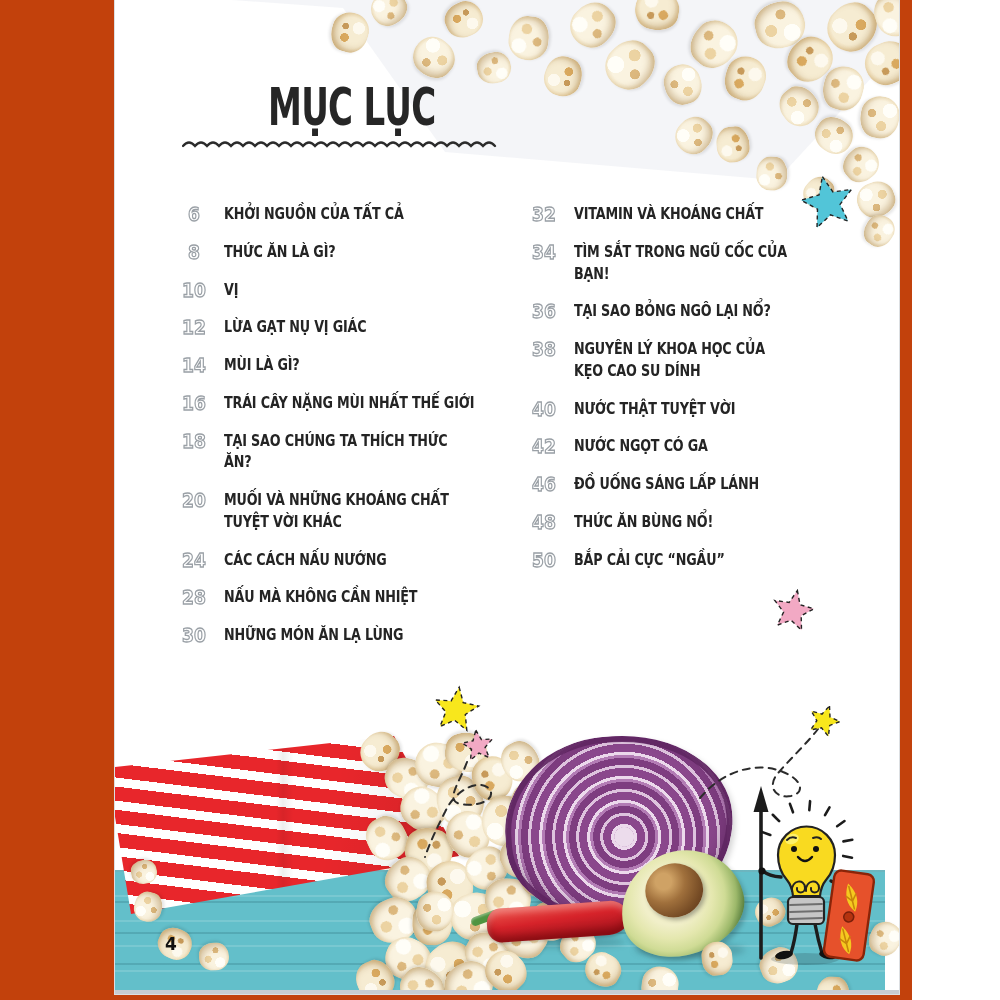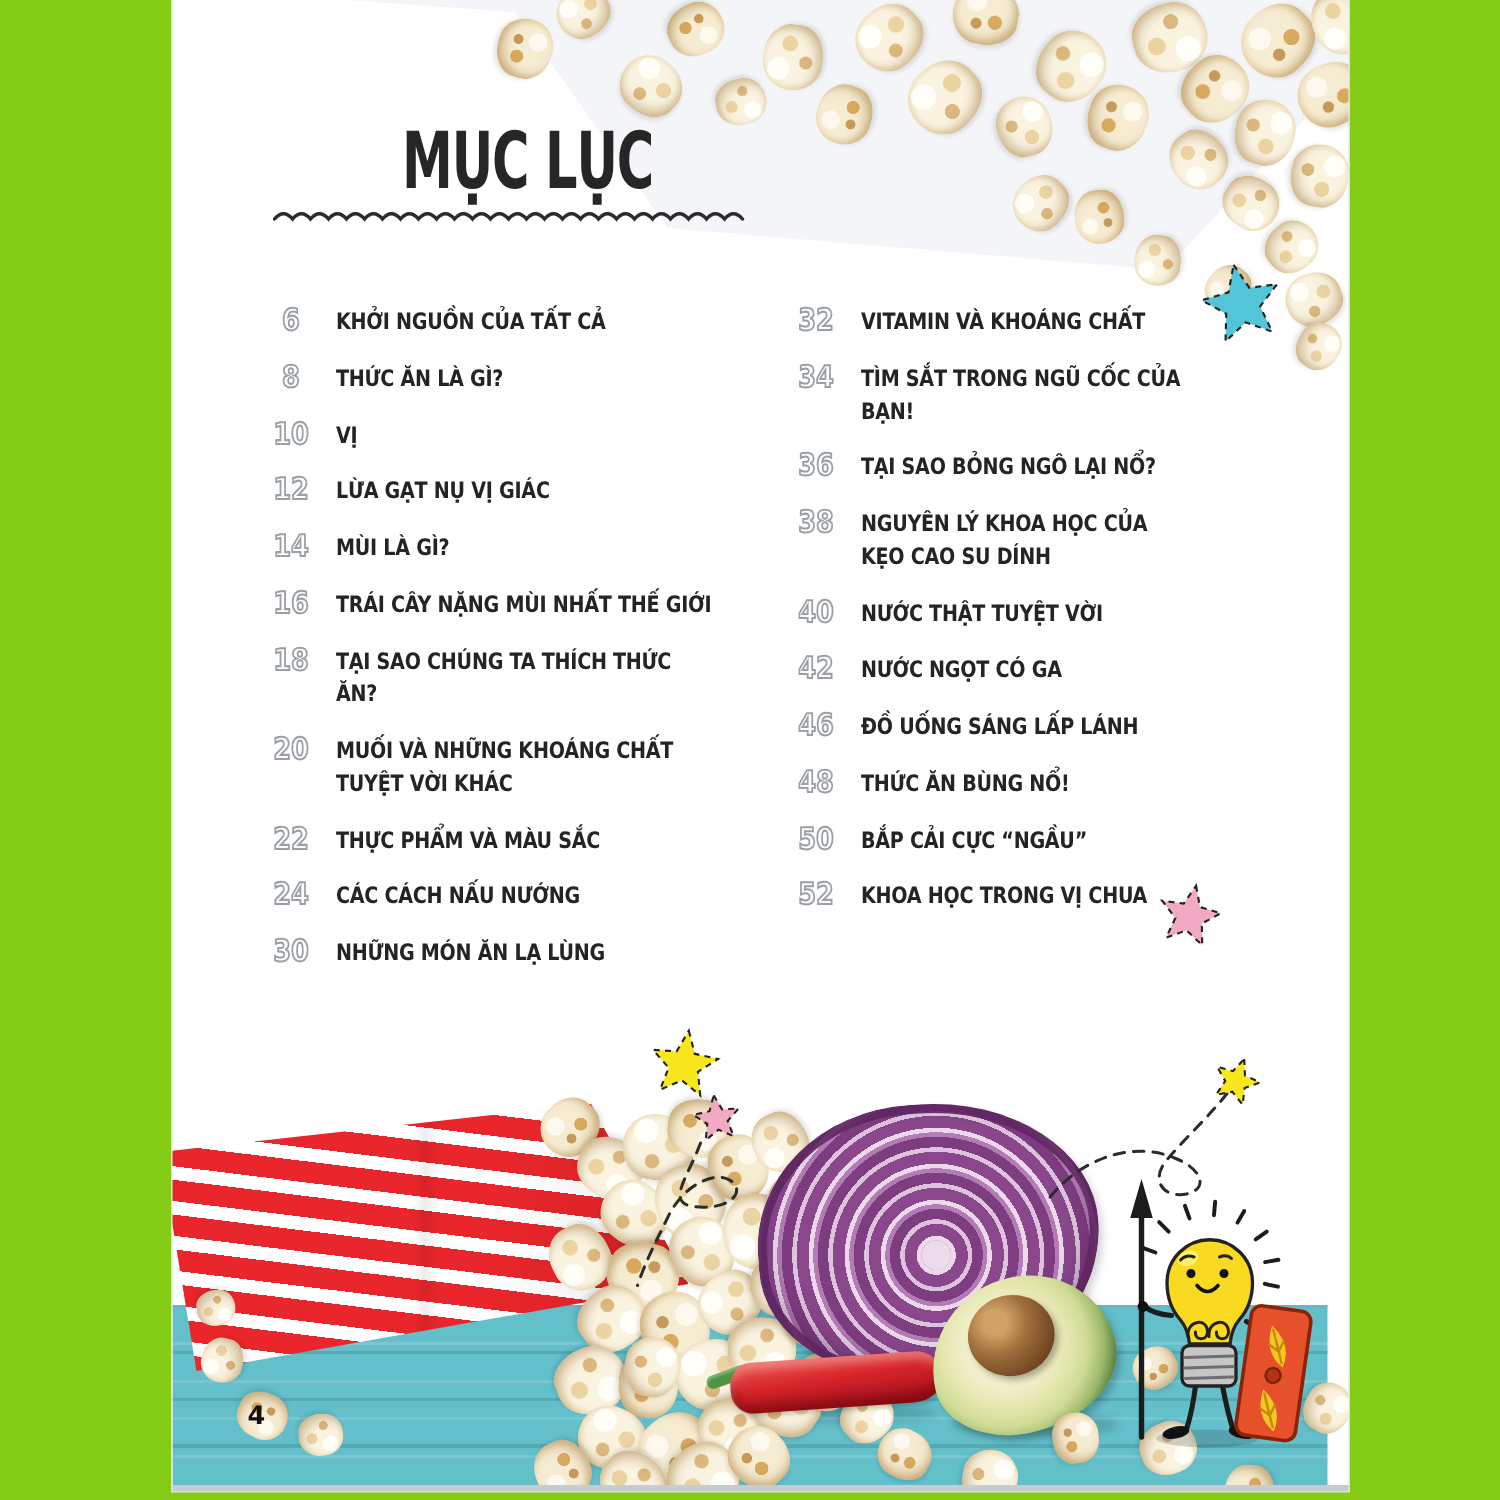--- a/index.html
+++ b/index.html
@@ -5,7 +5,7 @@
   html,body{margin:0;padding:0;background:#ffffff;}
   *{box-sizing:border-box;}
   body{font-family:"DejaVu Sans","Liberation Sans",sans-serif;}
-  .stage{position:relative;width:1000px;height:1000px;background:#84cc16;overflow:hidden;}
+  .stage{position:relative;width:912px;height:1000px;background:#c2410c;overflow:hidden;}
   .page{position:absolute;left:115px;top:0;width:784px;height:994px;background:#fff;
         box-shadow:0 0 0 1px #dcdfe2;border-bottom:4px solid #c7ccd1;overflow:hidden;}
   

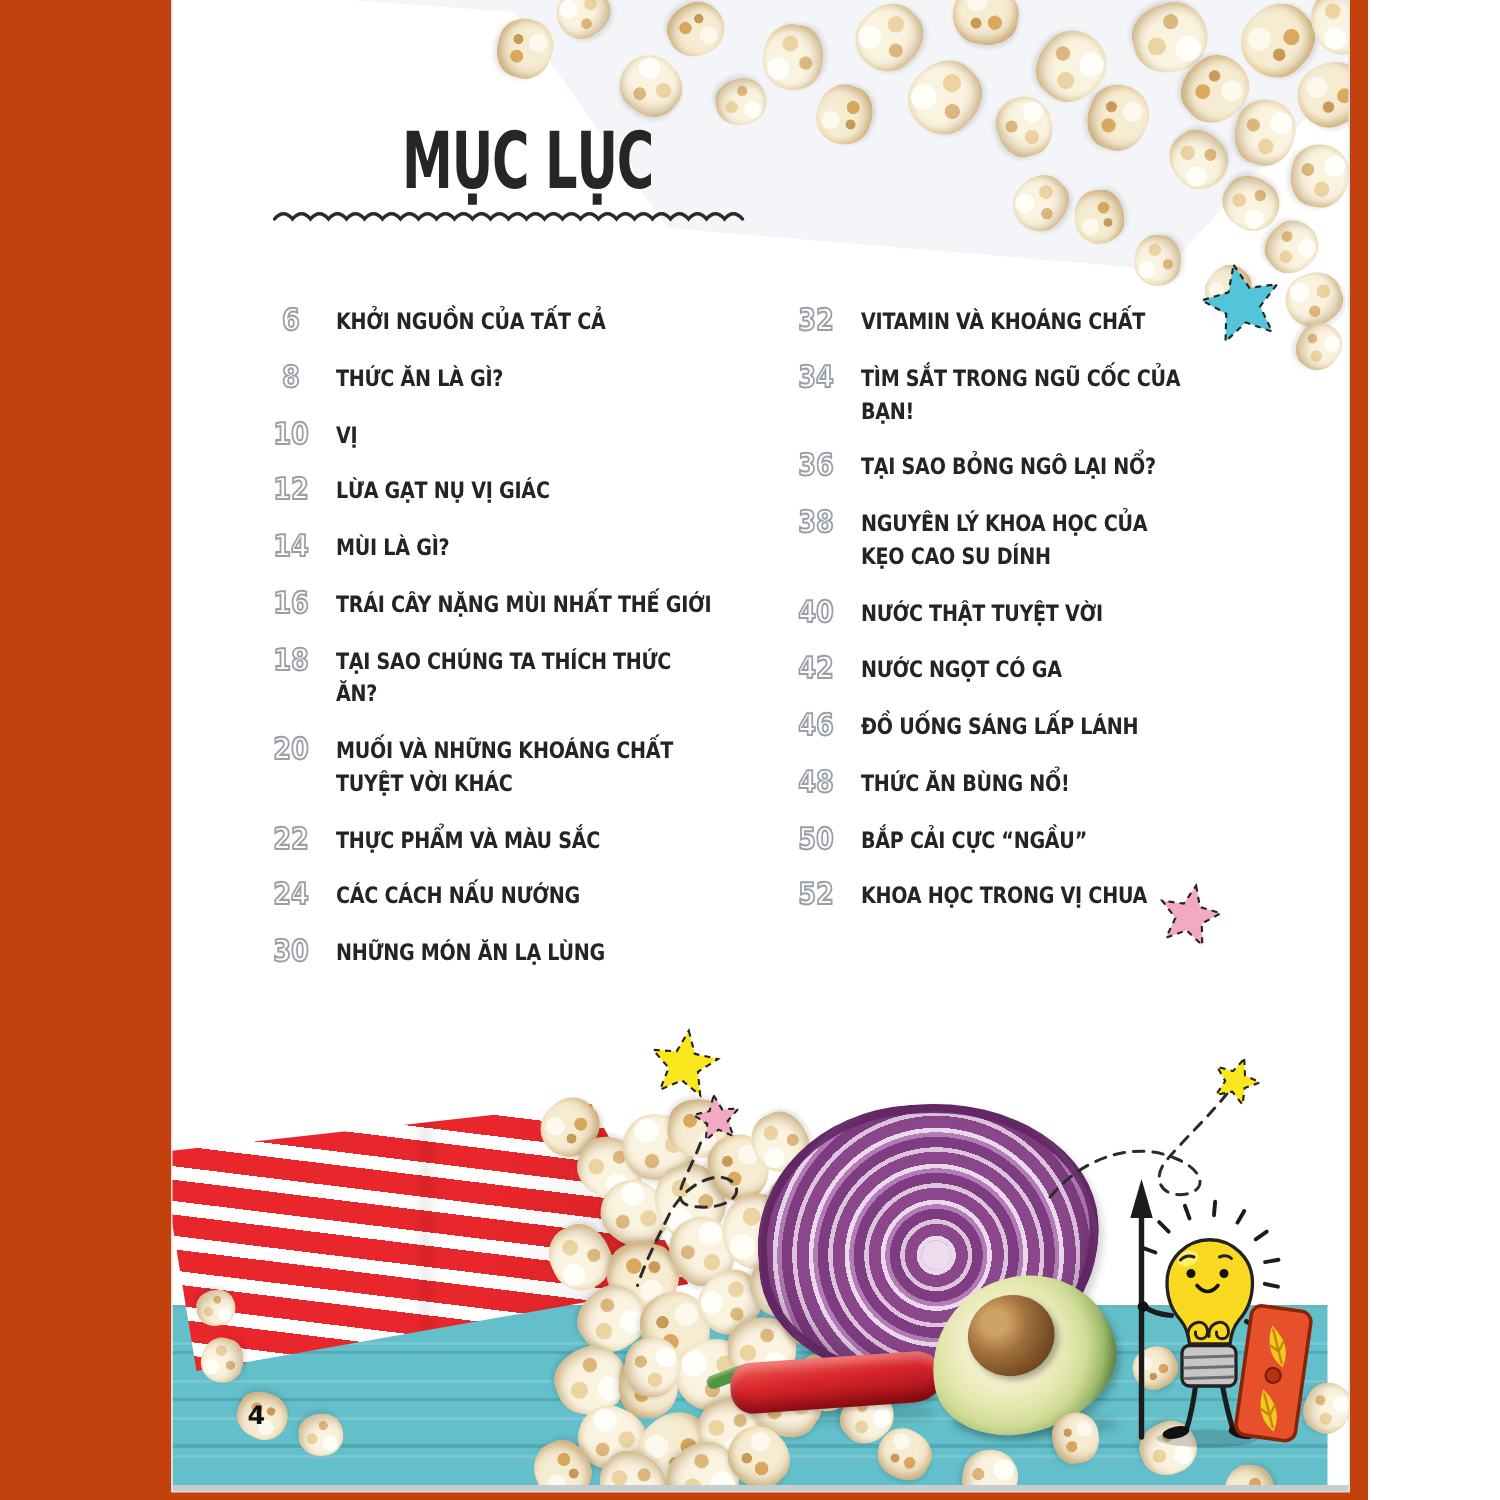--- a/index.html
+++ b/index.html
@@ -127,10 +127,6 @@
           <span class="toc-num">20</span>
           <span class="toc-title">MUỐI VÀ NHỮNG KHOÁNG CHẤT
 TUYỆT VỜI KHÁC</span>
-        </div>
-        <div class="toc-row">
-          <span class="toc-num">22</span>
-          <span class="toc-title">THỰC PHẨM VÀ MÀU SẮC</span>
         </div>
         <div class="toc-row">
           <span class="toc-num">24</span>

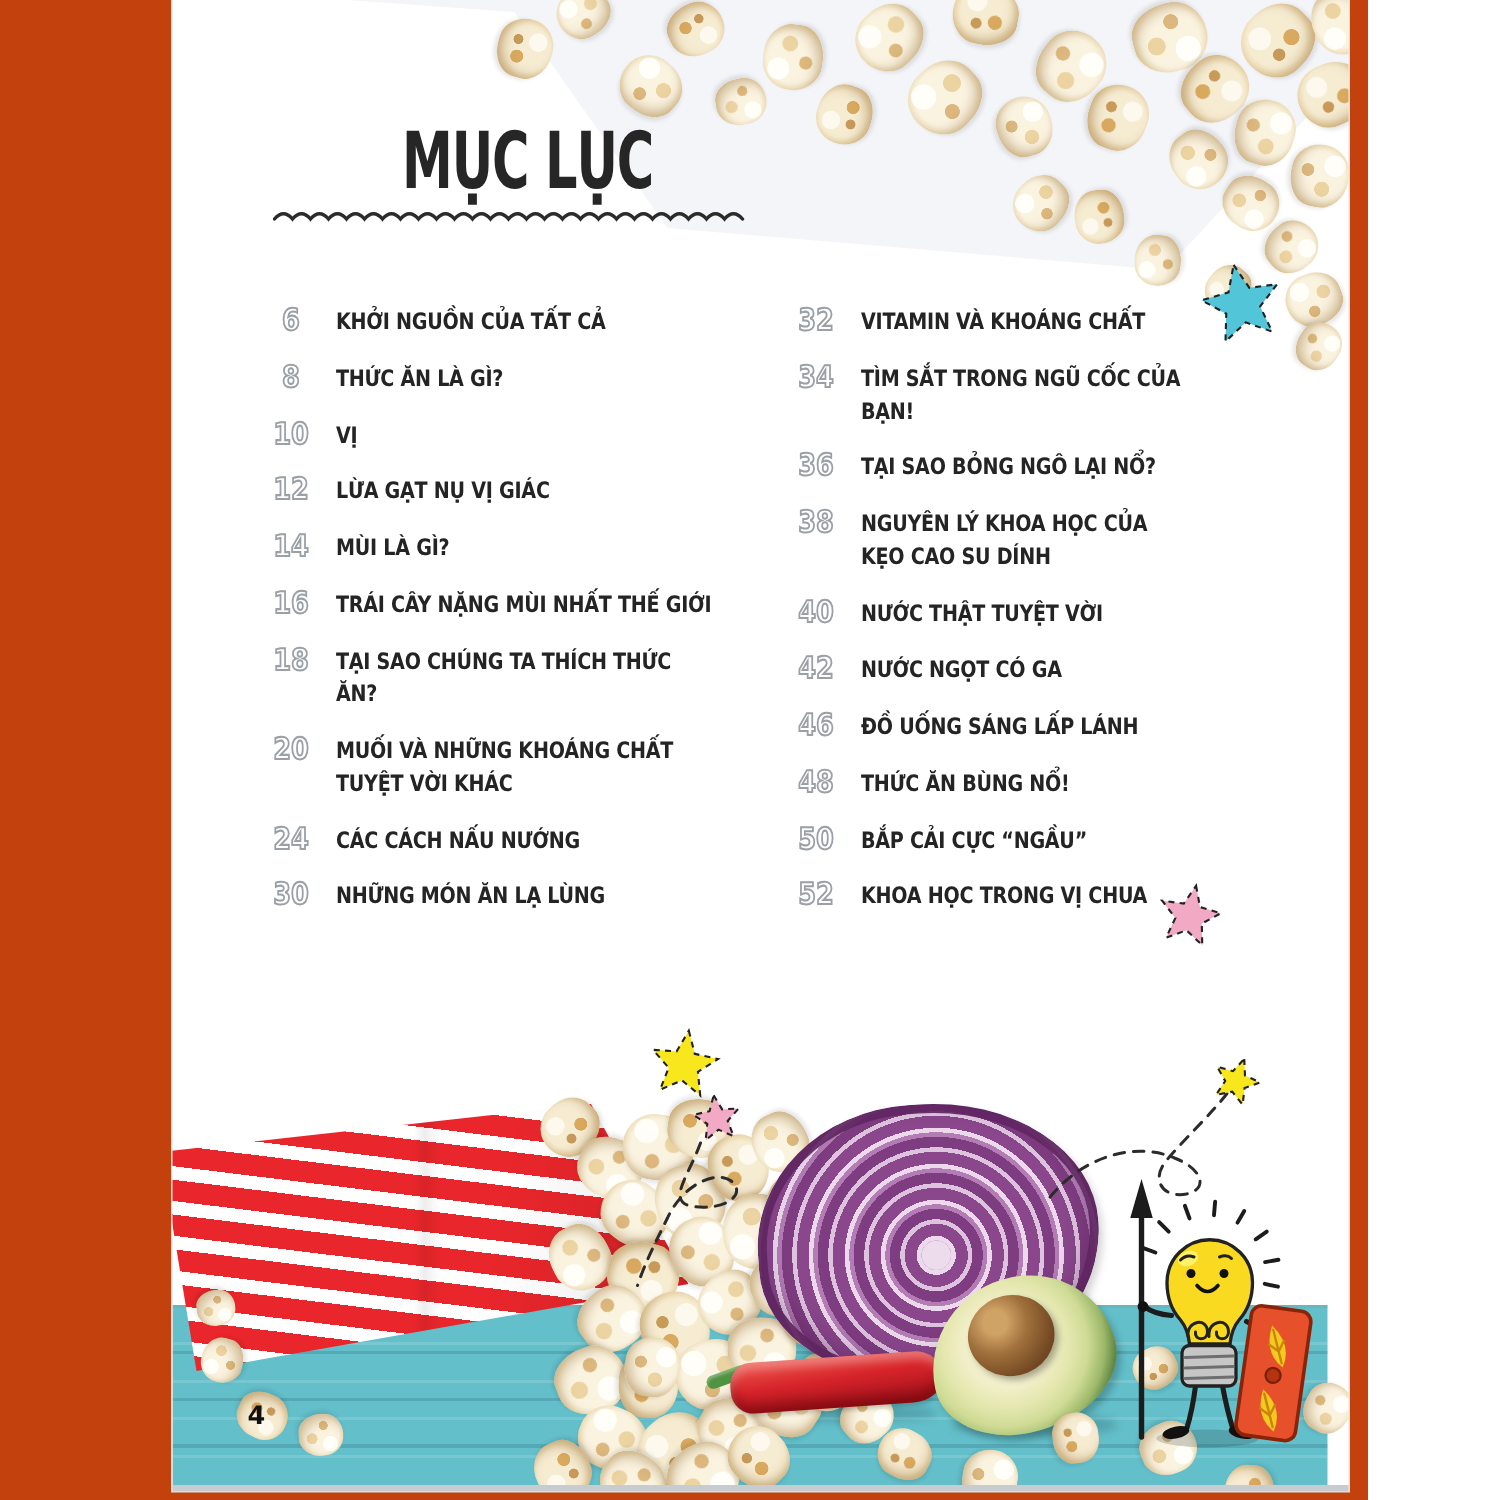--- a/index.html
+++ b/index.html
@@ -131,6 +131,10 @@
         <div class="toc-row">
           <span class="toc-num">24</span>
           <span class="toc-title">CÁC CÁCH NẤU NƯỚNG</span>
+        </div>
+        <div class="toc-row">
+          <span class="toc-num">28</span>
+          <span class="toc-title">NẤU MÀ KHÔNG CẦN NHIỆT</span>
         </div>
         <div class="toc-row">
           <span class="toc-num">30</span>

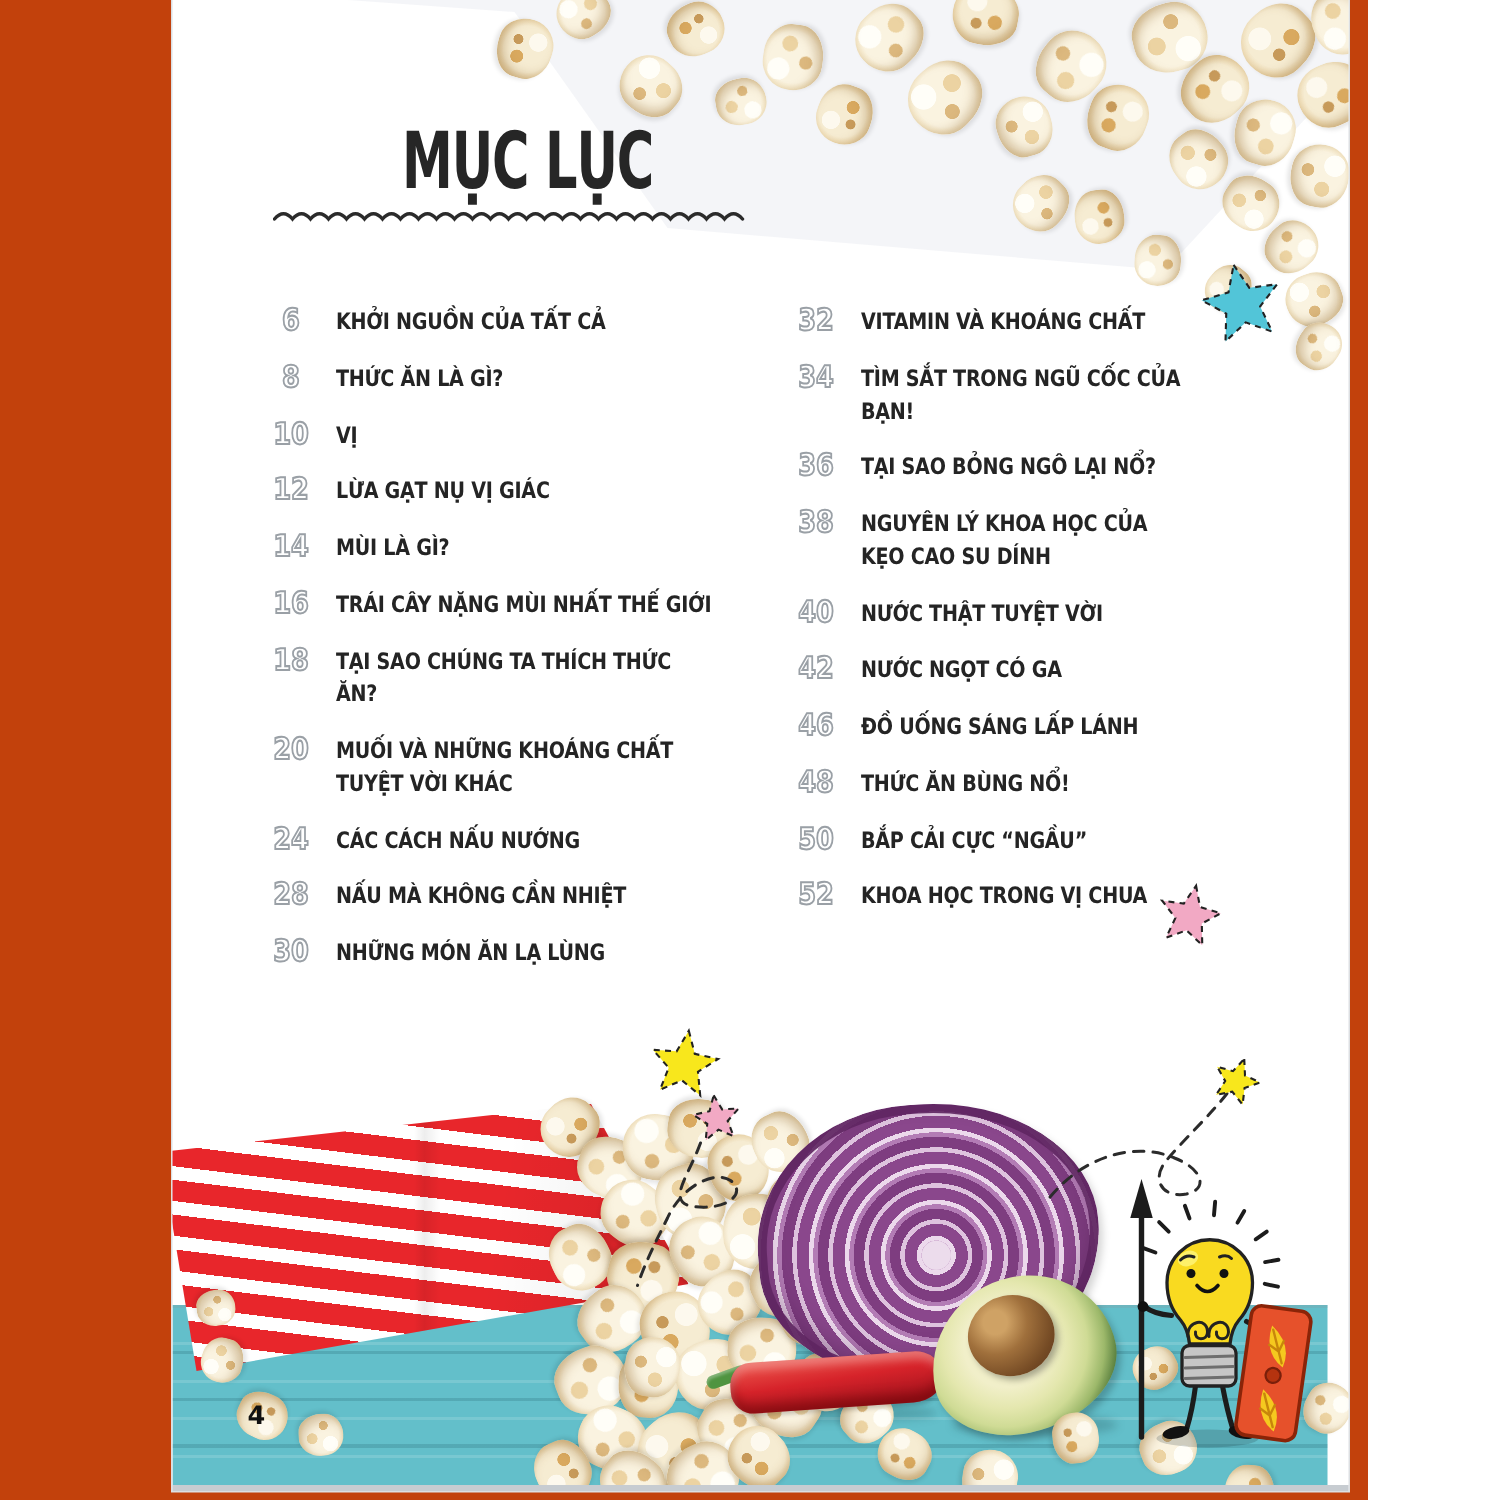--- a/index.html
+++ b/index.html
@@ -178,10 +178,6 @@
         <div class="toc-row">
           <span class="toc-num">50</span>
           <span class="toc-title">BẮP CẢI CỰC “NGẦU”</span>
-        </div>
-        <div class="toc-row">
-          <span class="toc-num">52</span>
-          <span class="toc-title">KHOA HỌC TRONG VỊ CHUA</span>
         </div>
       </div>
 

